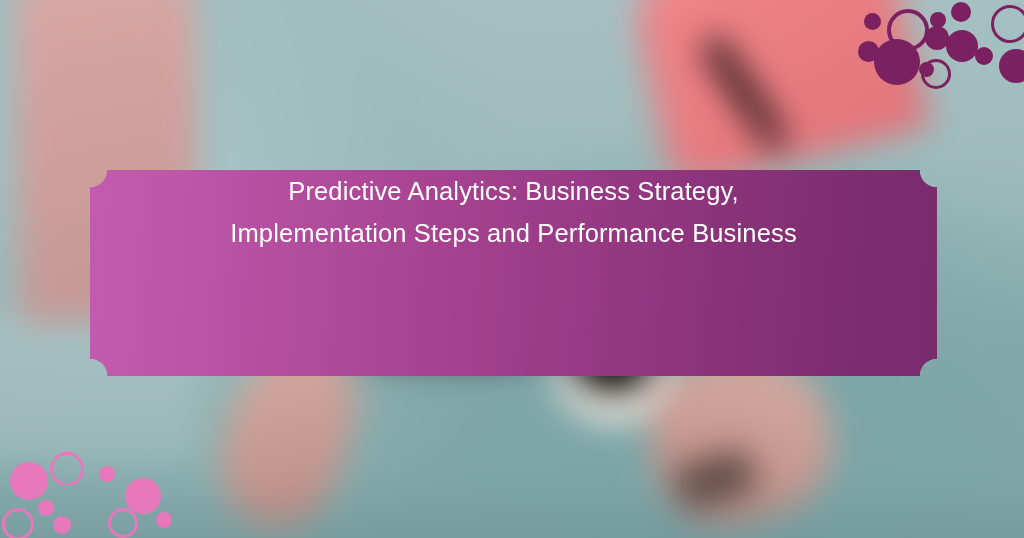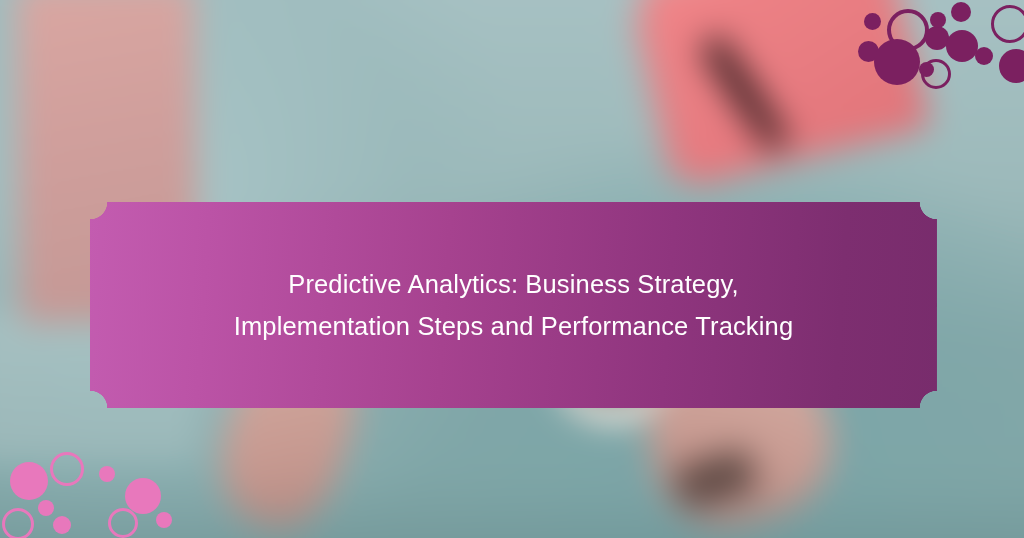--- a/index.html
+++ b/index.html
@@ -188,7 +188,6 @@
     display: flex;
     flex-direction: column;
     align-items: center;
-    justify-content: center;
     
     -webkit-mask:
       radial-gradient(circle 17px at 0 0, transparent 0 17px, #000 17.5px) top left / 51% 51% no-repeat,
@@ -200,7 +199,6 @@
       radial-gradient(circle 17px at 100% 0, transparent 0 17px, #000 17.5px) top right / 51% 51% no-repeat,
       radial-gradient(circle 17px at 0 100%, transparent 0 17px, #000 17.5px) bottom left / 51% 51% no-repeat,
       radial-gradient(circle 17px at 100% 100%, transparent 0 17px, #000 17.5px) bottom right / 51% 51% no-repeat;
-    margin-top: 32px;
   }
 
   .title-line {

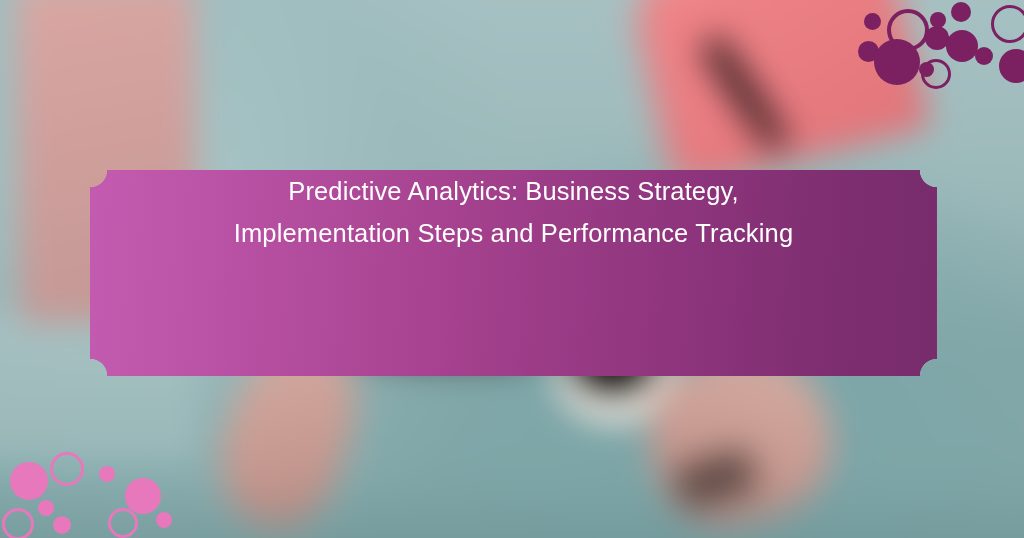--- a/index.html
+++ b/index.html
@@ -264,7 +264,7 @@
 
   <div class="banner">
     <div class="title-line">Predictive Analytics: Business Strategy,</div>
-    <div class="title-line">Implementation Steps and Performance Tracking</div>
+    <div class="title-line">Implementation Steps and Performance Business</div>
   </div>
 
 </div>

